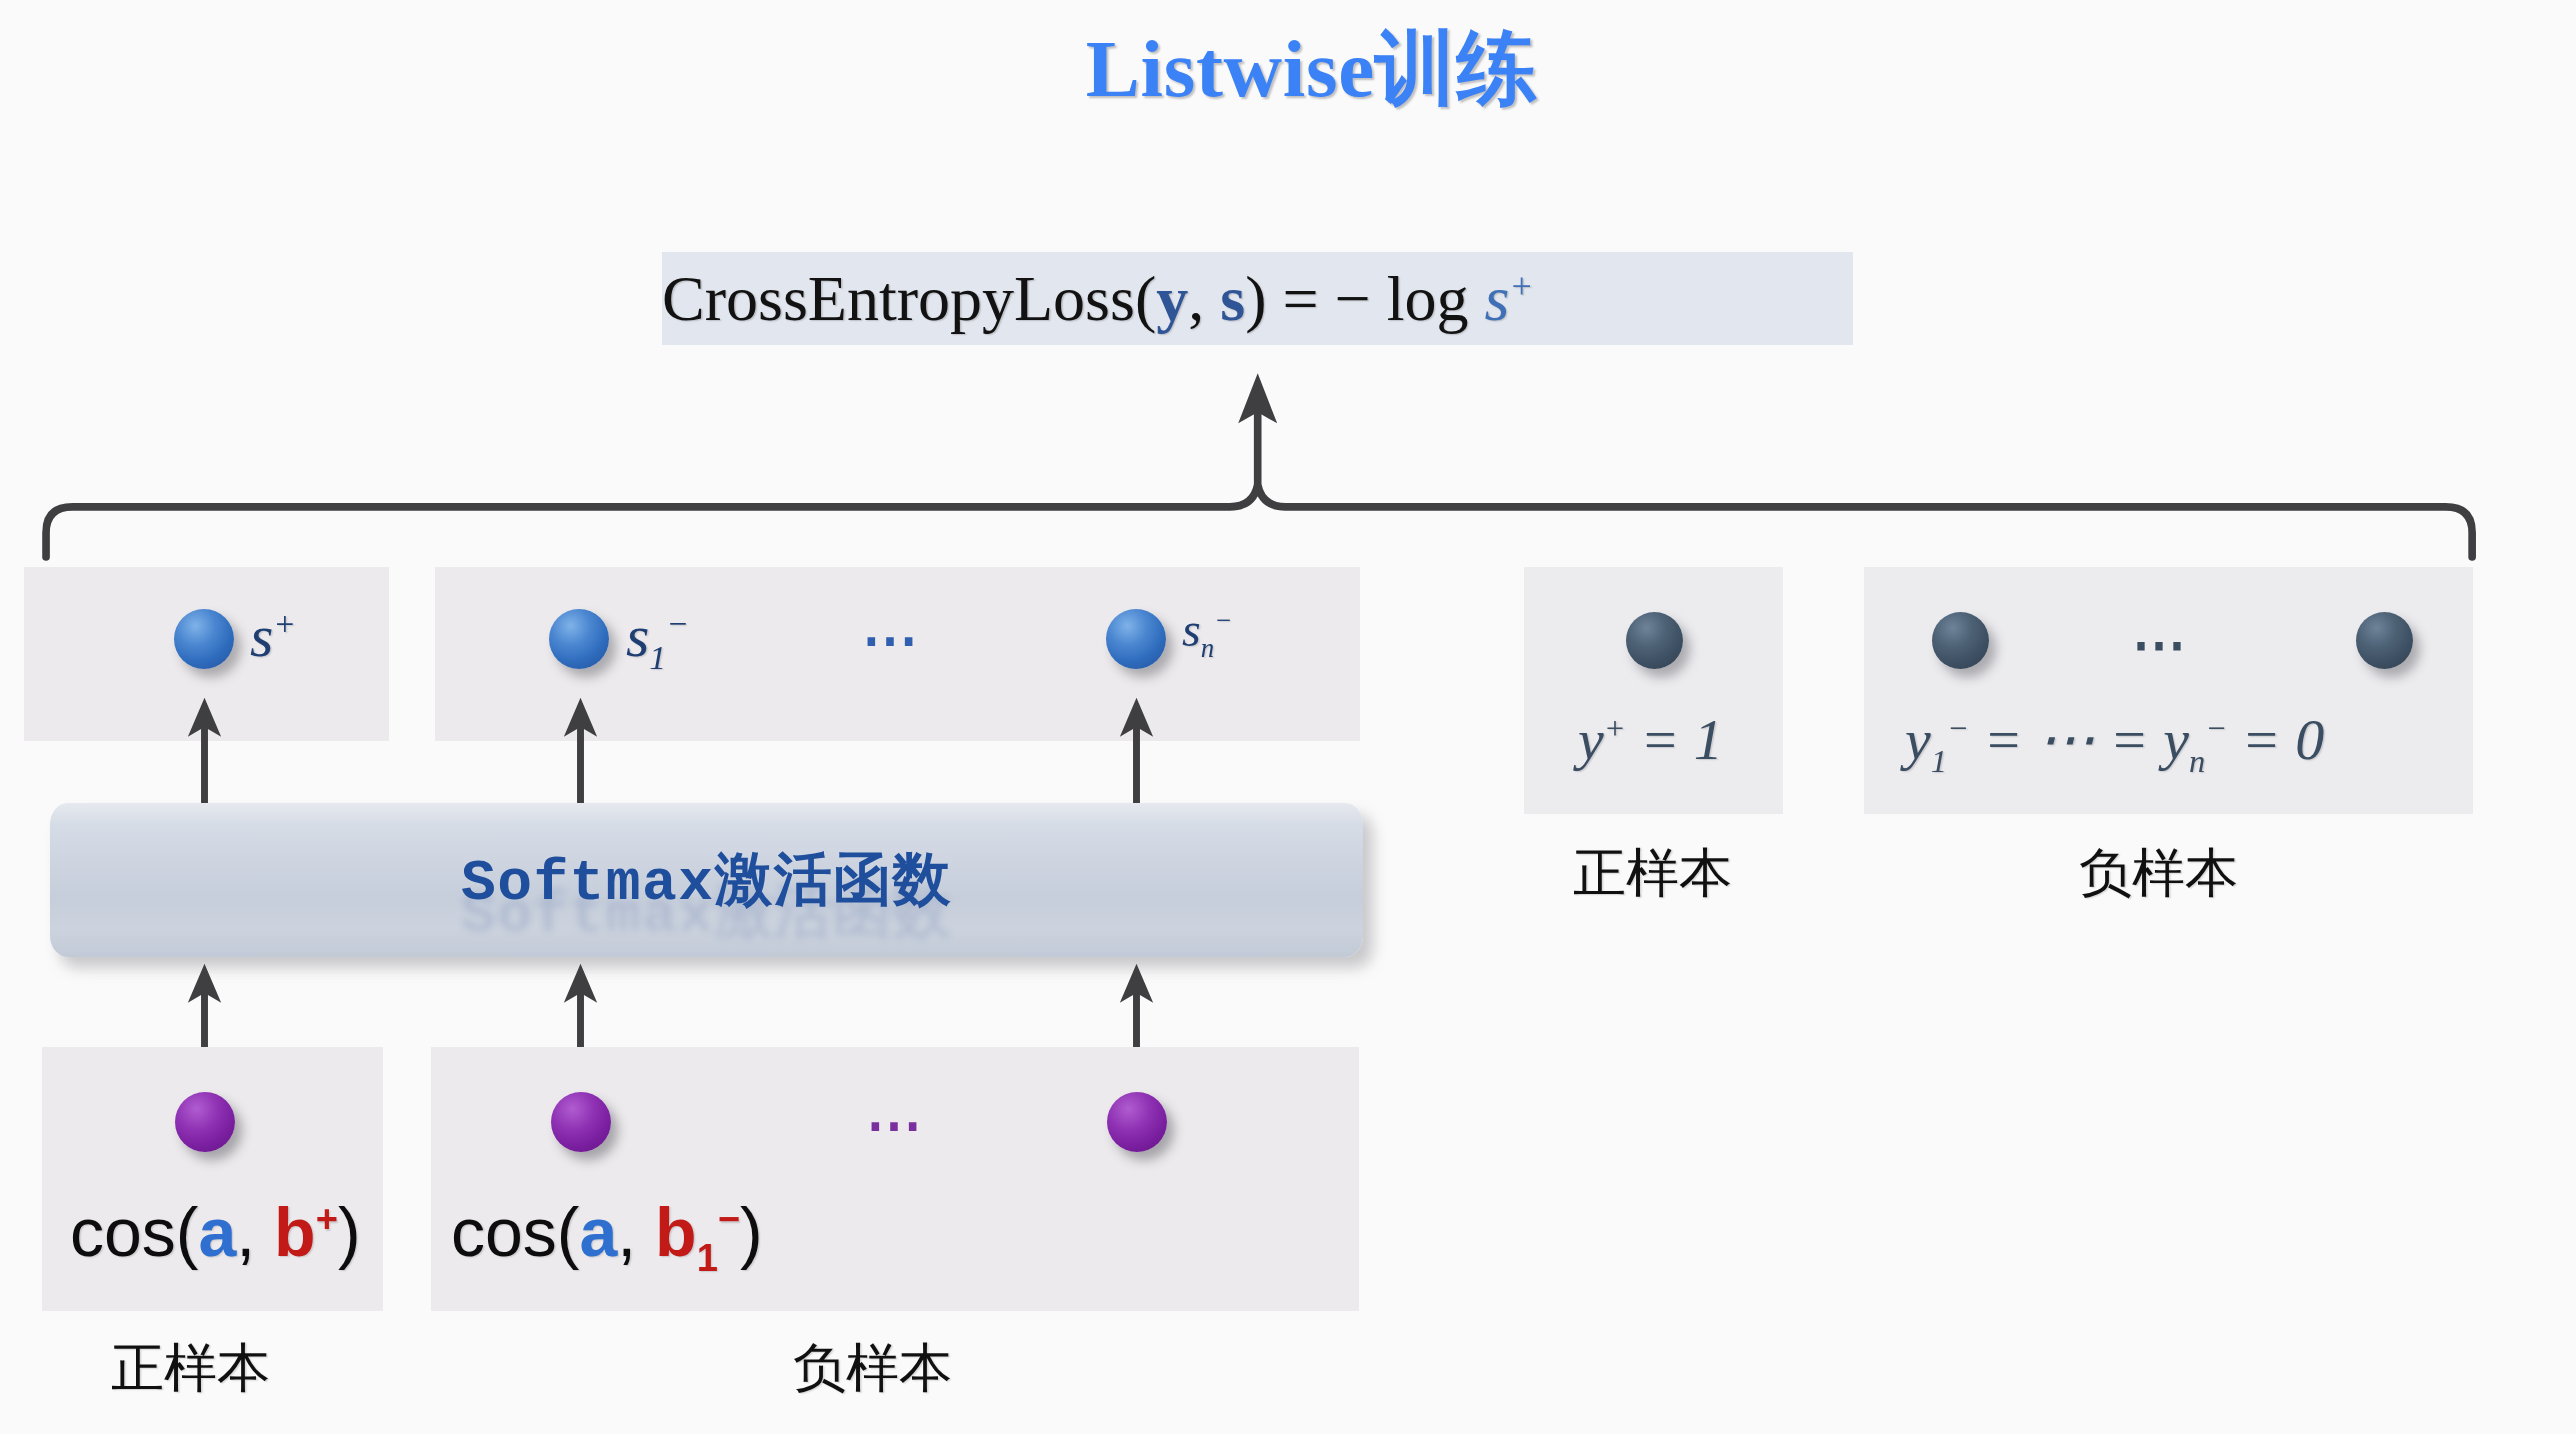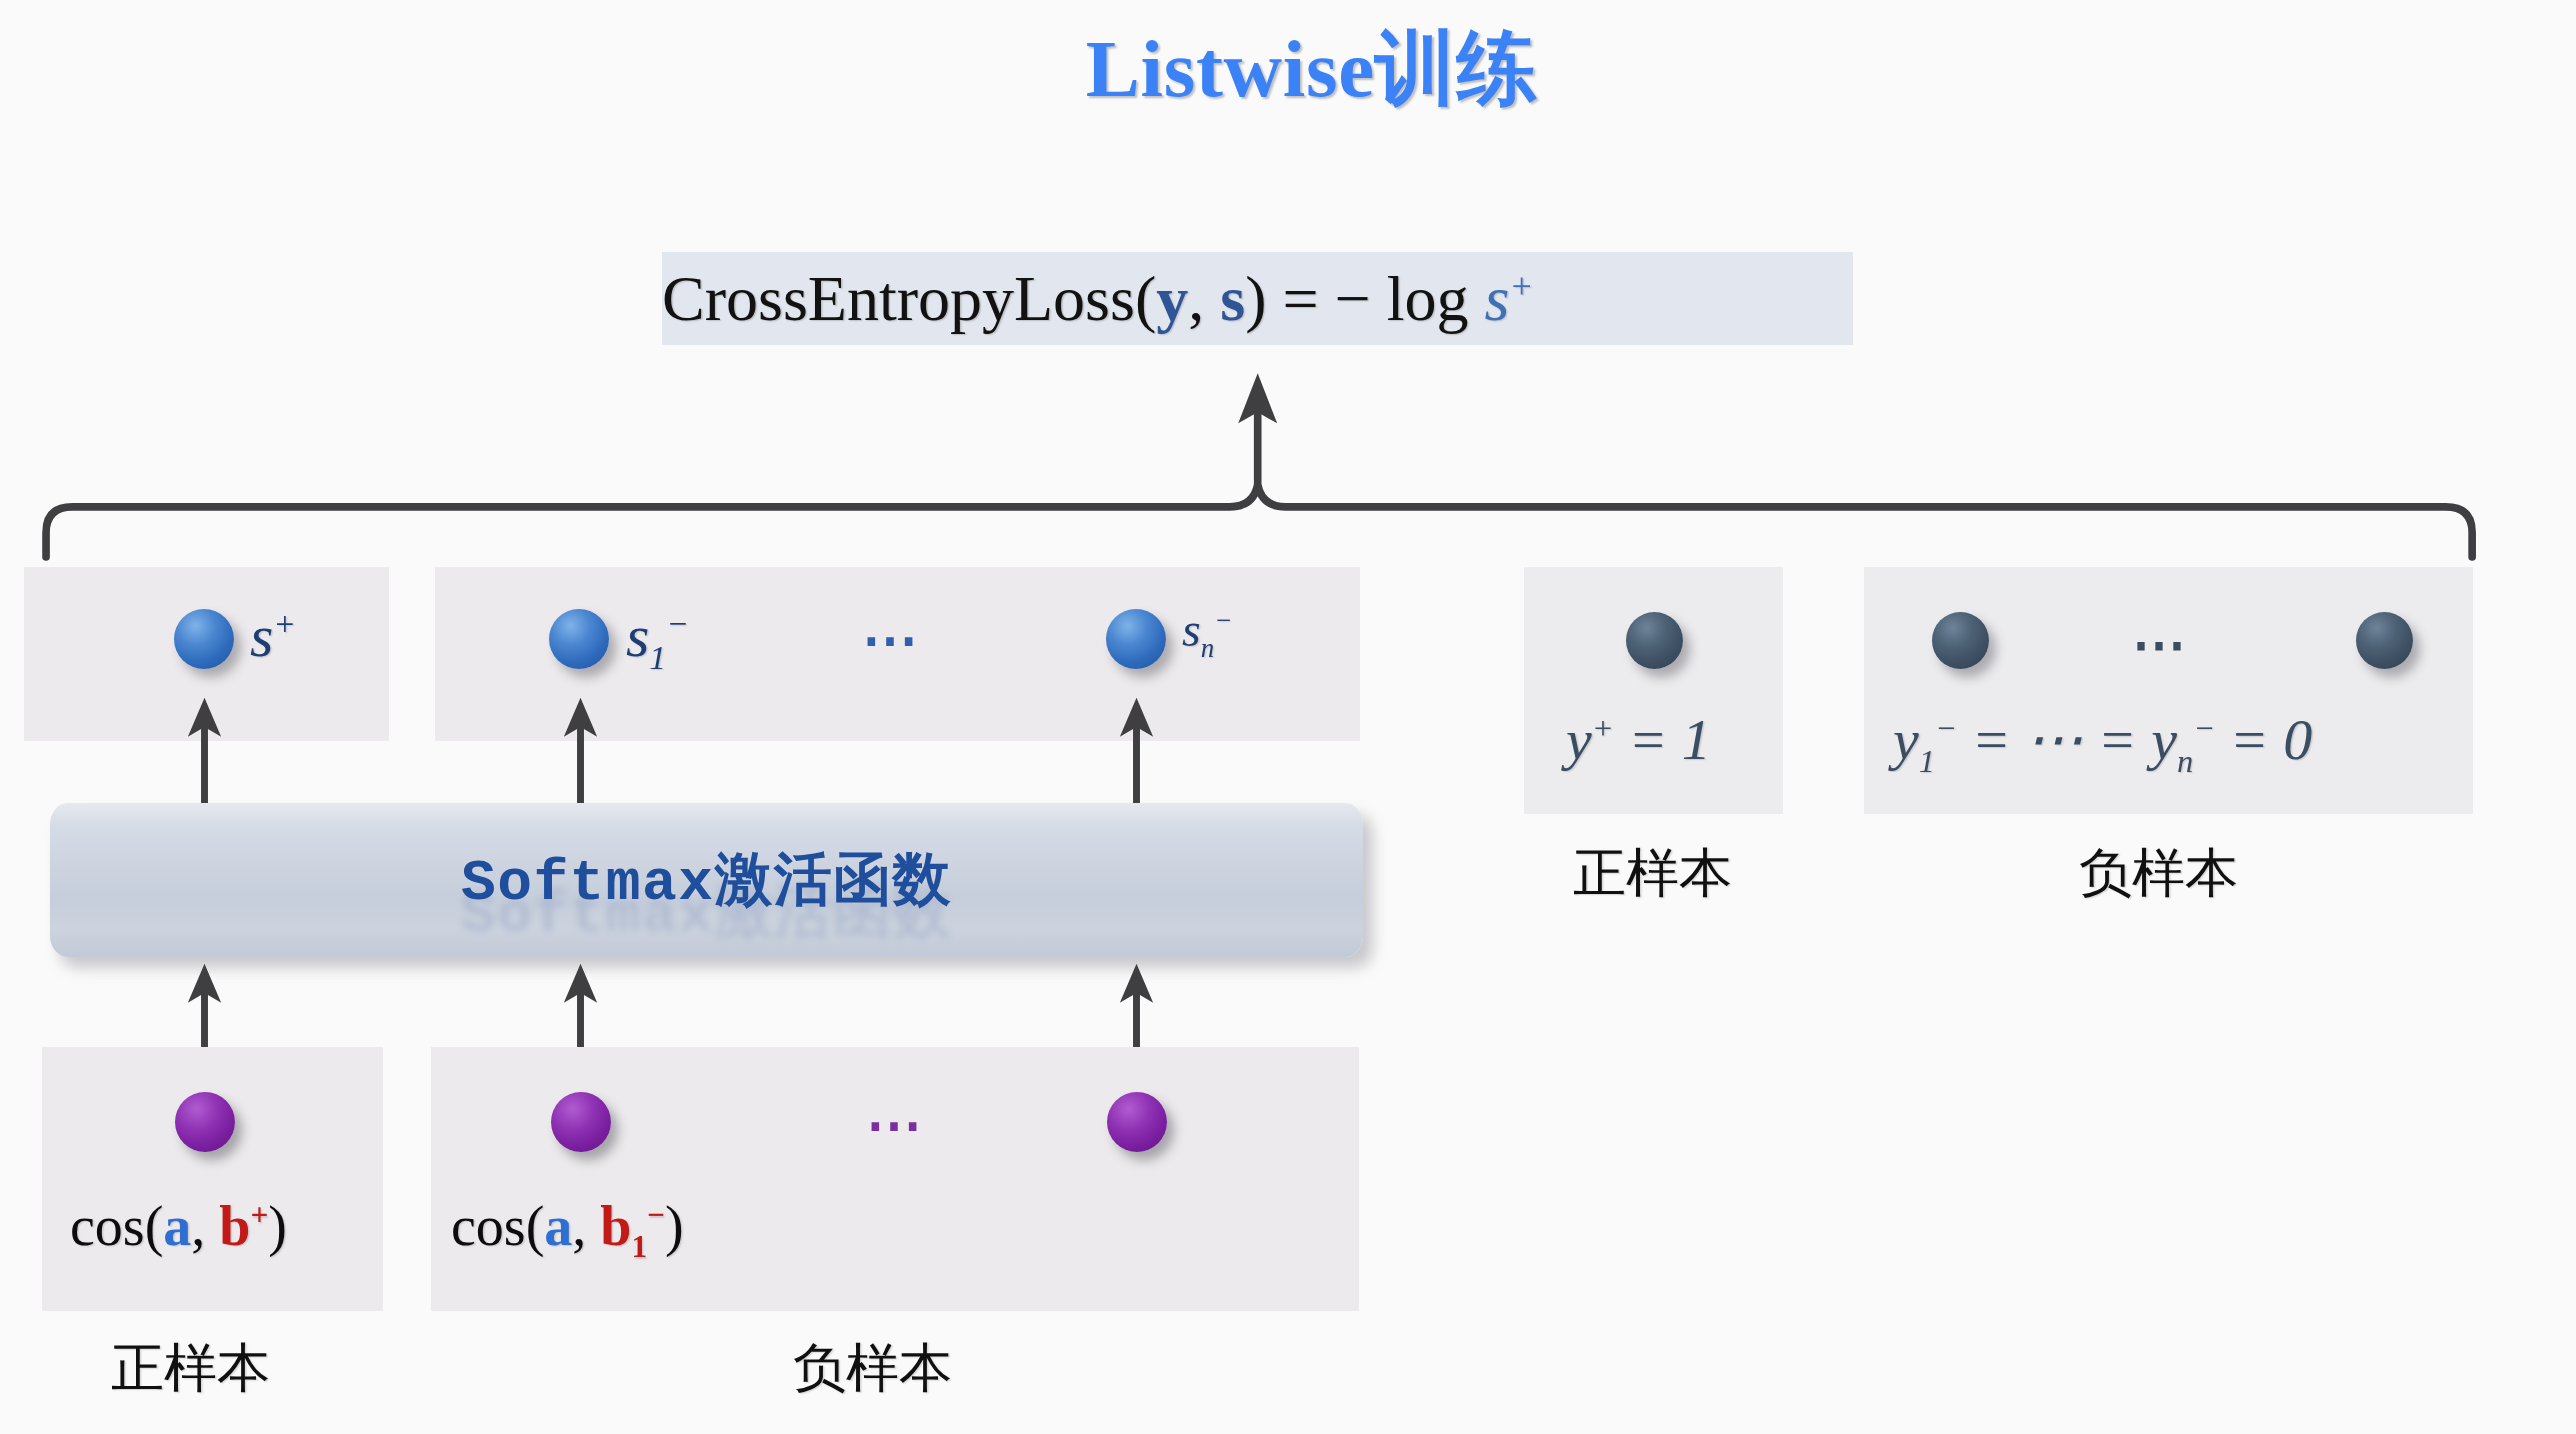--- a/index.html
+++ b/index.html
@@ -102,7 +102,7 @@
     white-space: nowrap;
     text-shadow: 1.4px 1.4px 1.4px rgba(140,140,148,0.35);
   }
-  .node-label.slatecol { color: #3b4d61; }
+  .node-label.slatecol { color: #3b4d61; margin-left: 12px; }
 
   
   .ellipsis {

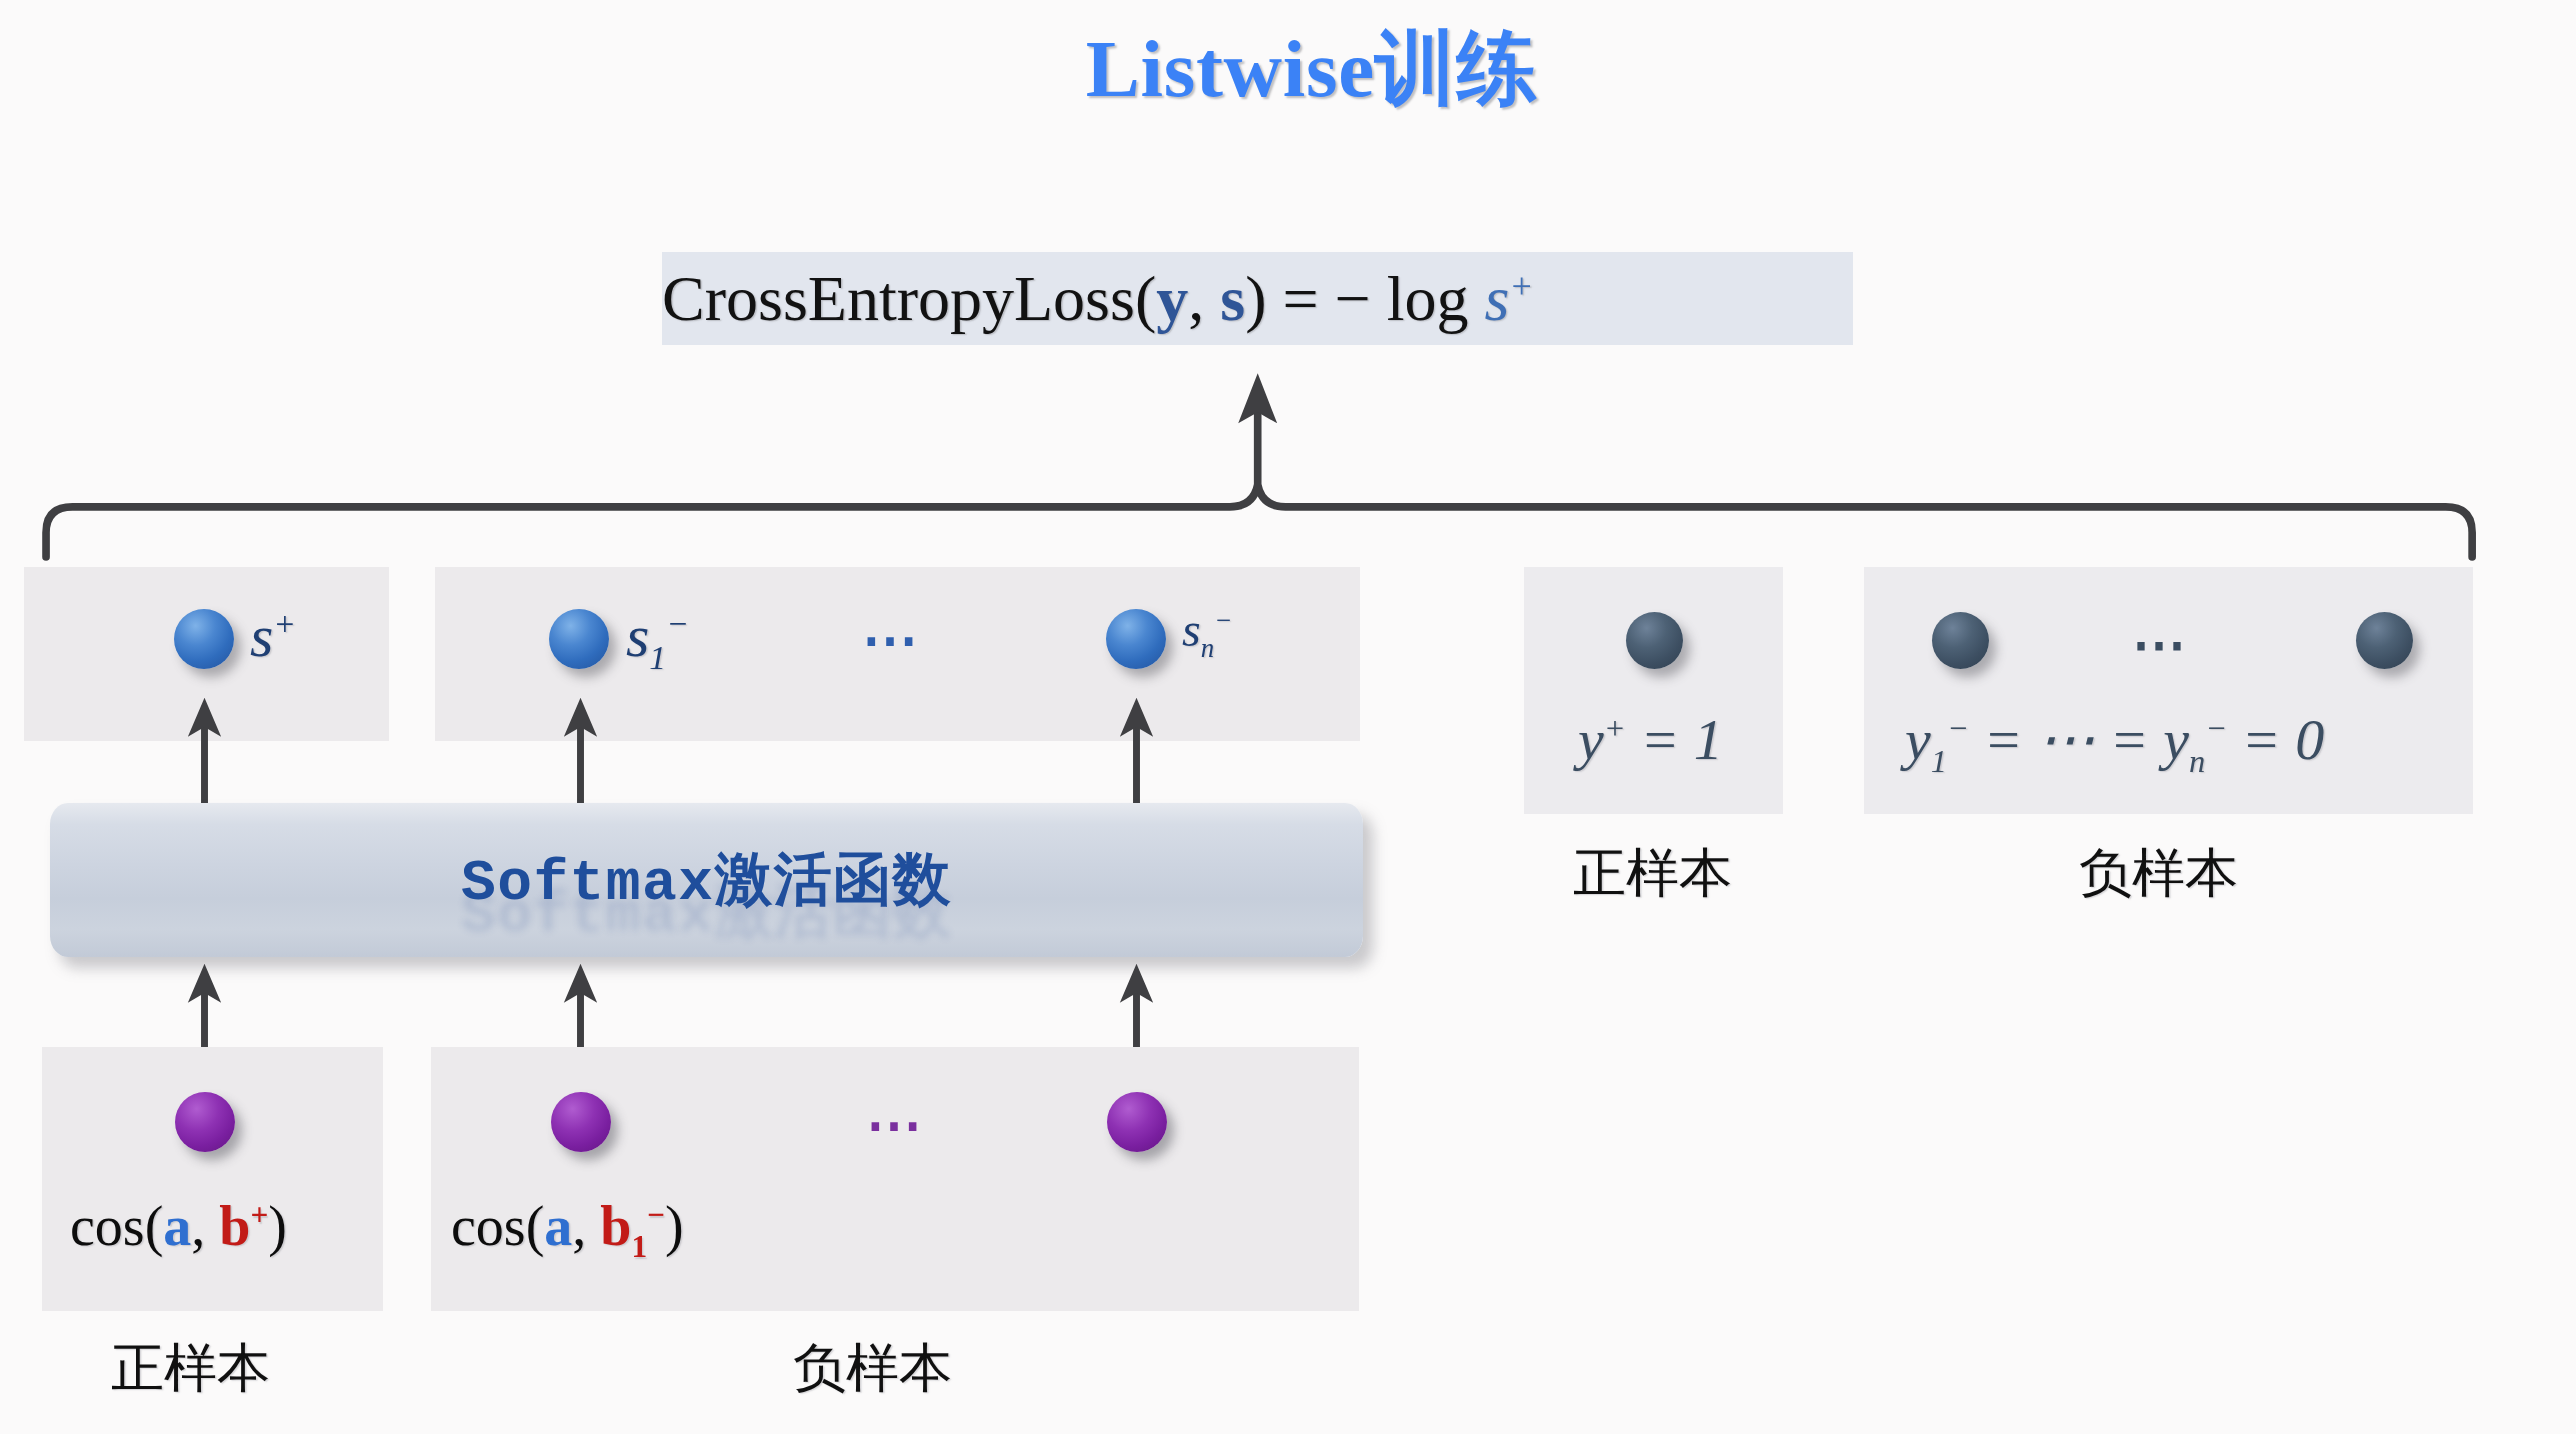--- a/index.html
+++ b/index.html
@@ -119,8 +119,8 @@
   
   .cos-label {
     position: absolute;
-    font-family: Liberation Serif, serif;
-    font-size: 56px;
+    font-family: Liberation Sans, sans-serif;
+    font-size: 68px;
     color: #0d0d0d;
     white-space: nowrap;
     line-height: 1;

